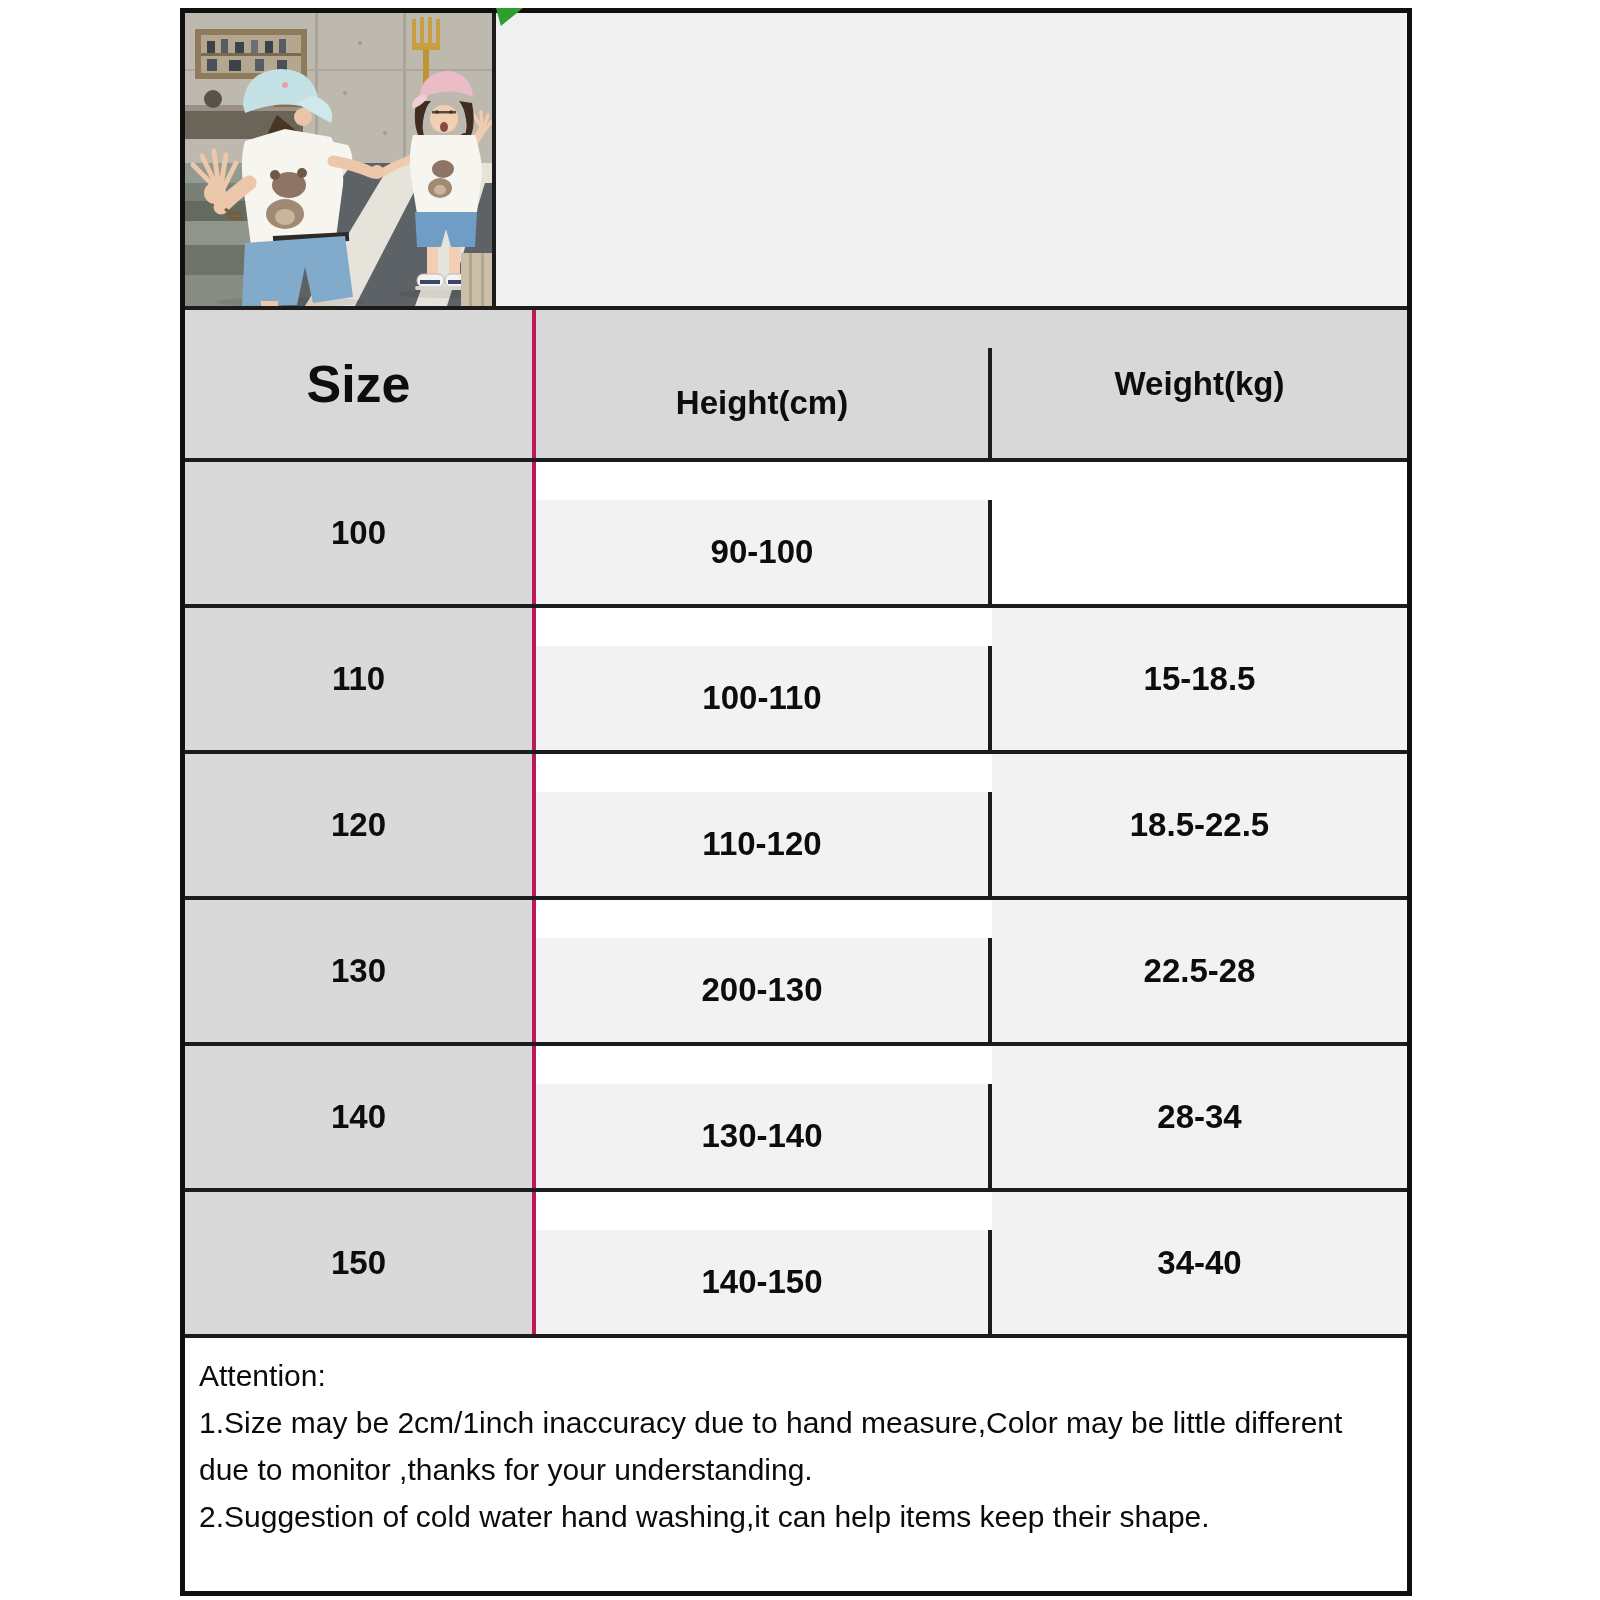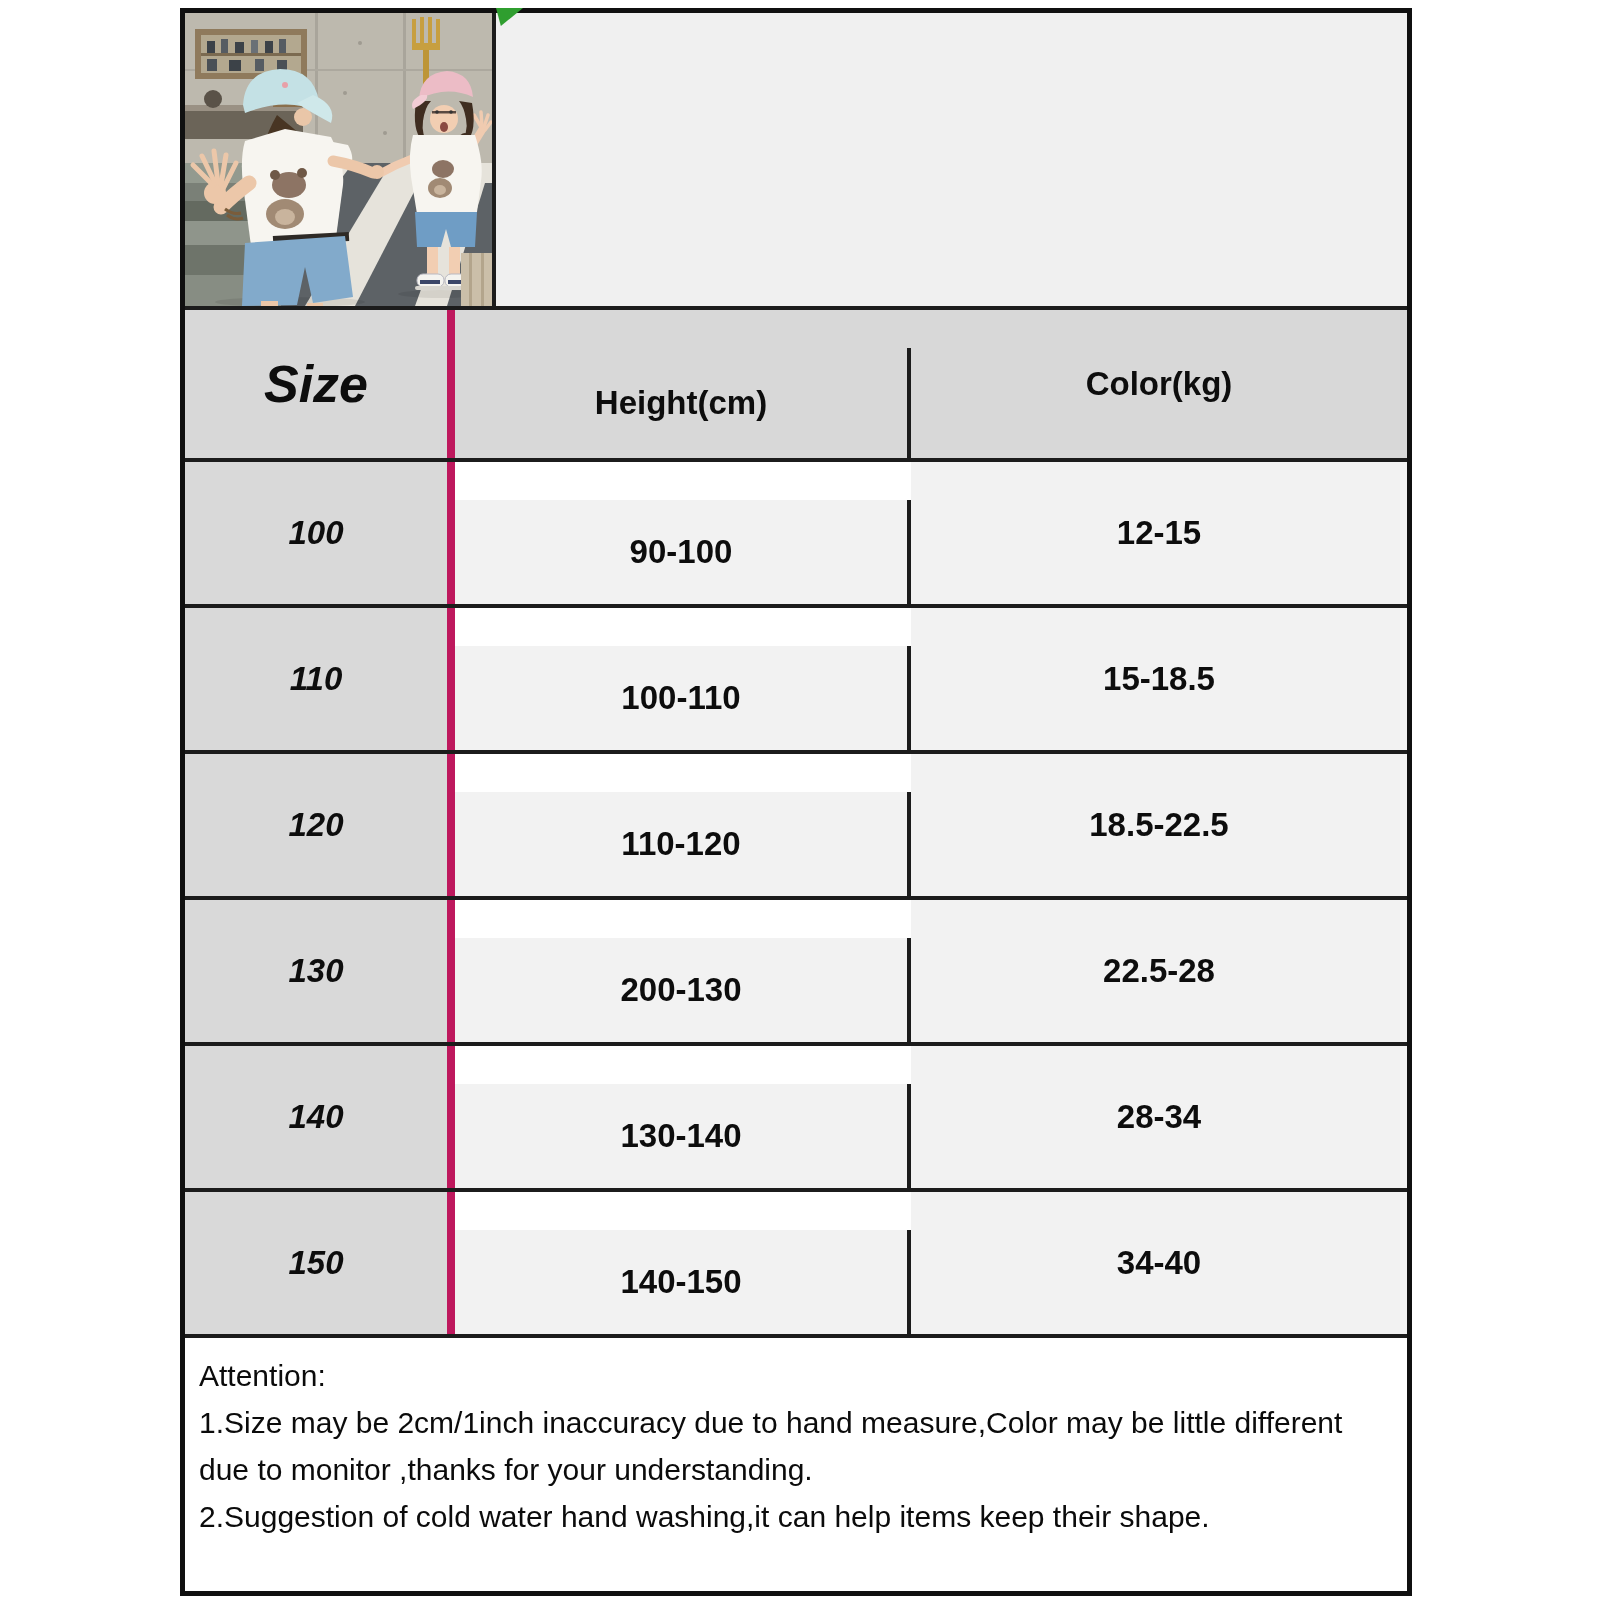--- a/index.html
+++ b/index.html
@@ -20,7 +20,7 @@
 
   
   .header-row{height:152px;border-bottom:4px solid #1c1c1c;background:#d8d8d8;}
-  .col1{width:270px;border-right:8px solid #be185d;font-style:italic;}
+  .col1{width:351px;border-right:4px solid #be185d;}
   .col2{width:456px;border-right:4px solid #1c1c1c;margin-top:38px;}
   .col3{flex:1;}
   .size-head{font-size:52px;font-weight:700;}

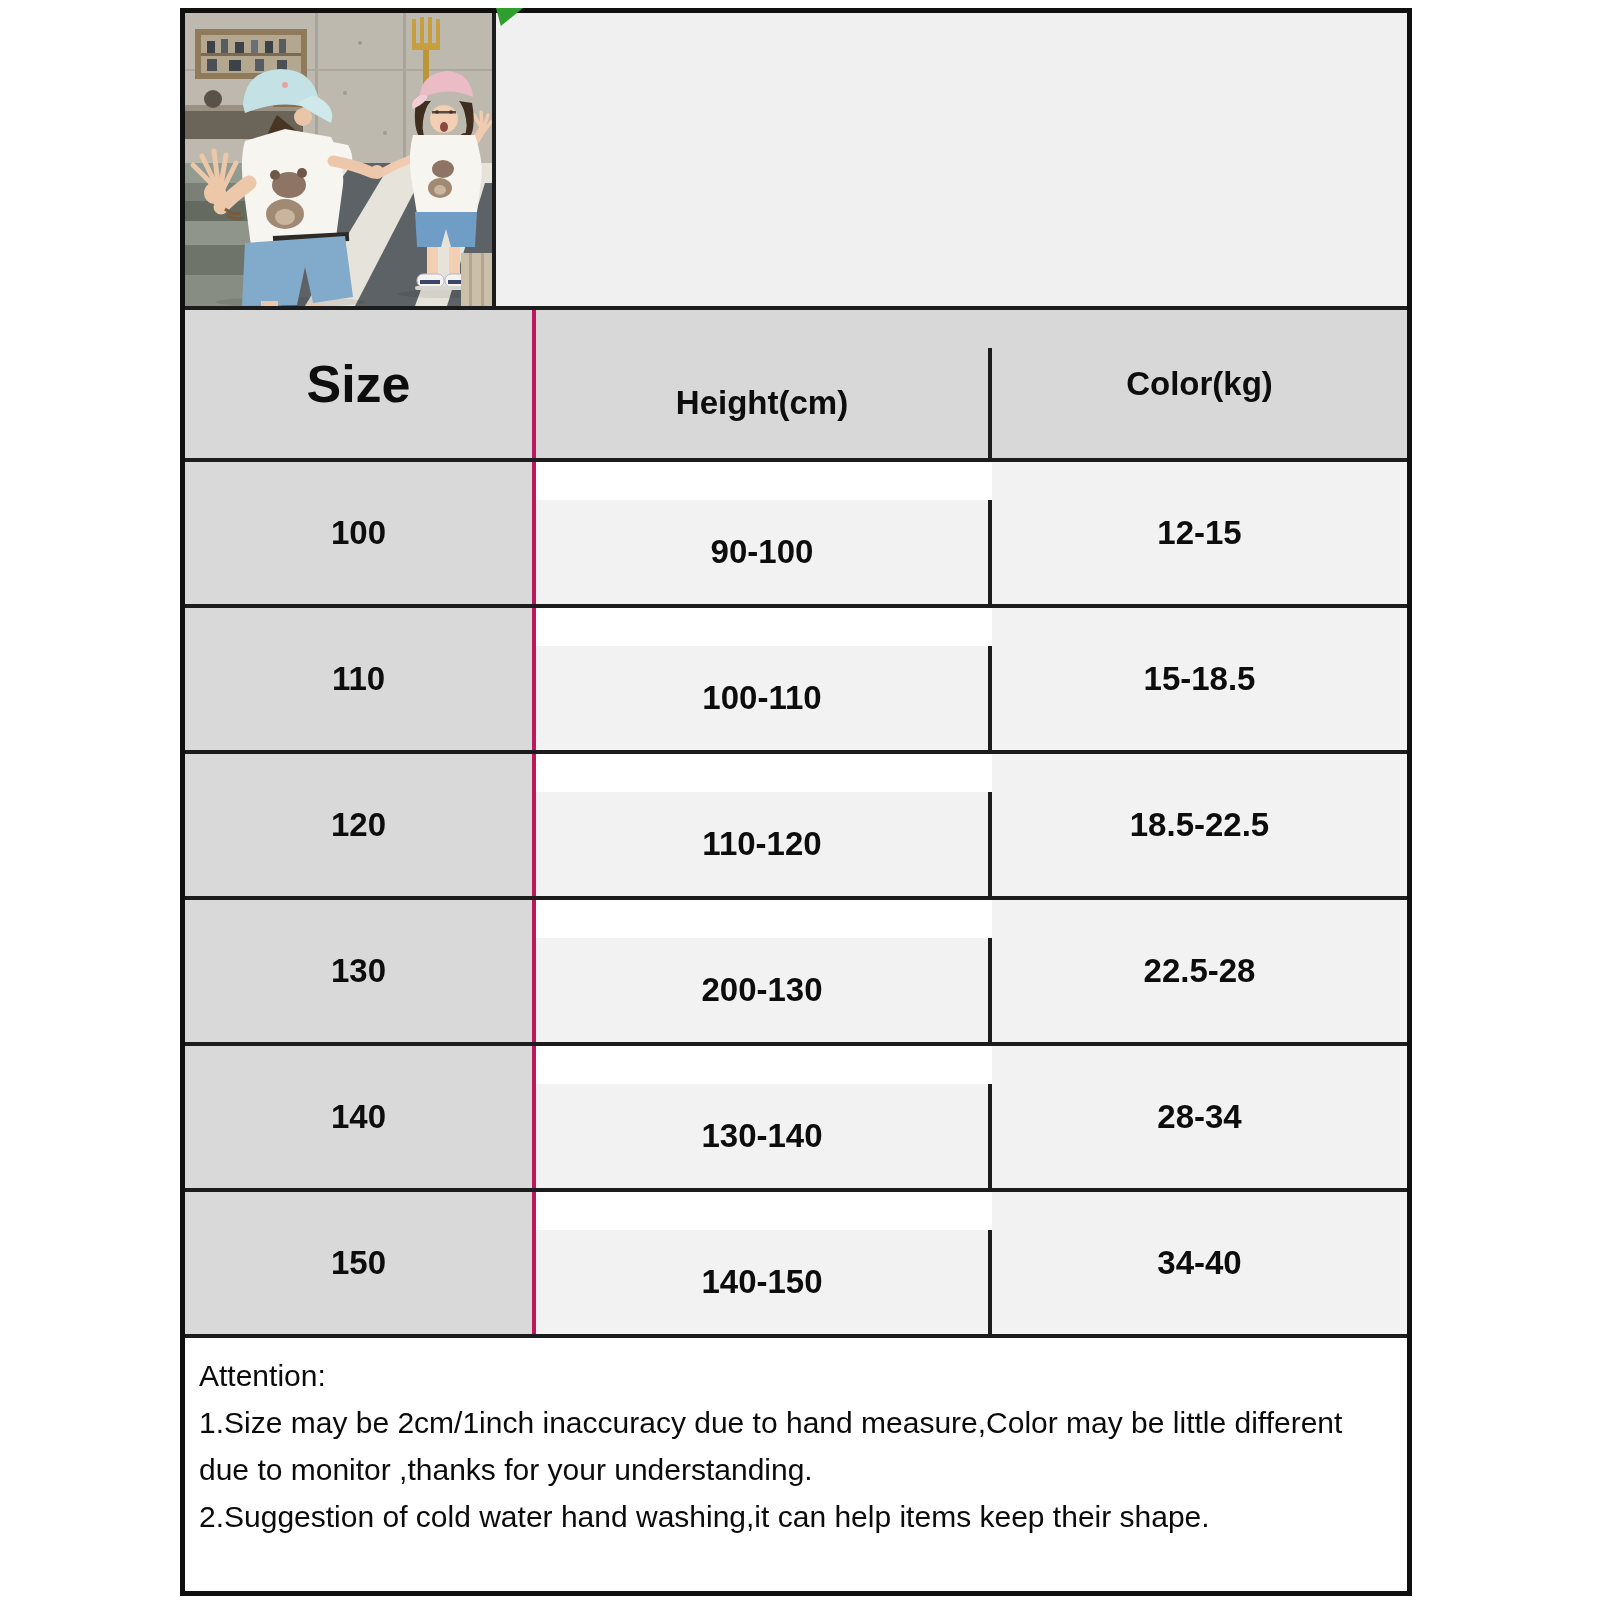--- a/index.html
+++ b/index.html
@@ -195,7 +195,7 @@
     <div class="row header-row">
       <div class="cell col1 size-head">Size</div>
       <div class="cell col2 col-head">Height(cm)</div>
-      <div class="cell col3 col-head">Color(kg)</div>
+      <div class="cell col3 col-head">Weight(kg)</div>
     </div>
 
     <div class="row data-row">

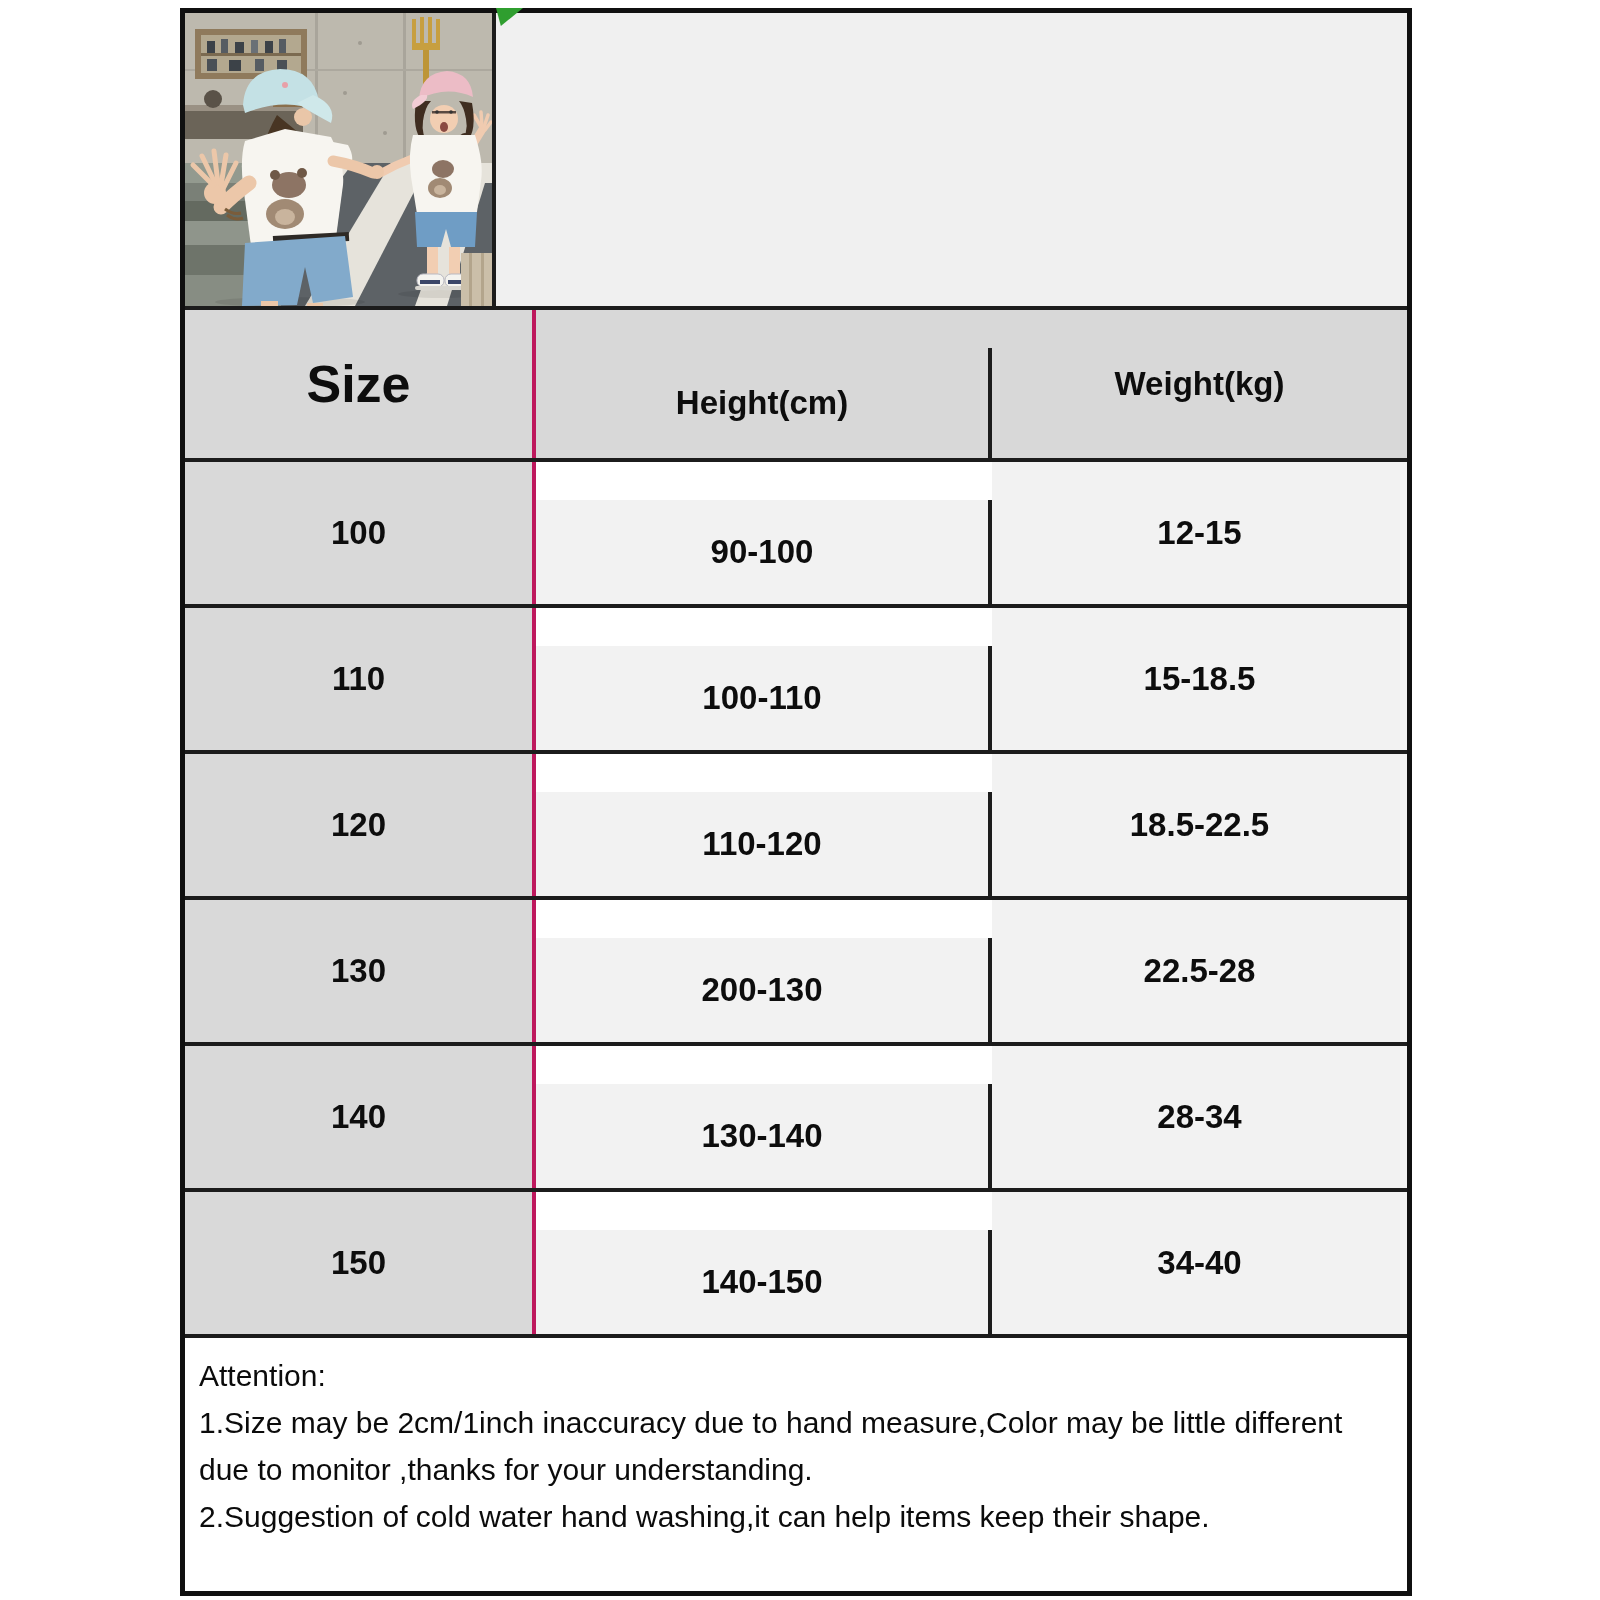--- a/index.html
+++ b/index.html
@@ -201,7 +201,6 @@
     <div class="row data-row">
       <div class="cell col1 data-val">100</div>
       <div class="cell col2 data-val">90-100</div>
-      <div class="cell col3 data-val">12-15</div>
     </div>
     <div class="row data-row">
       <div class="cell col1 data-val">110</div>

